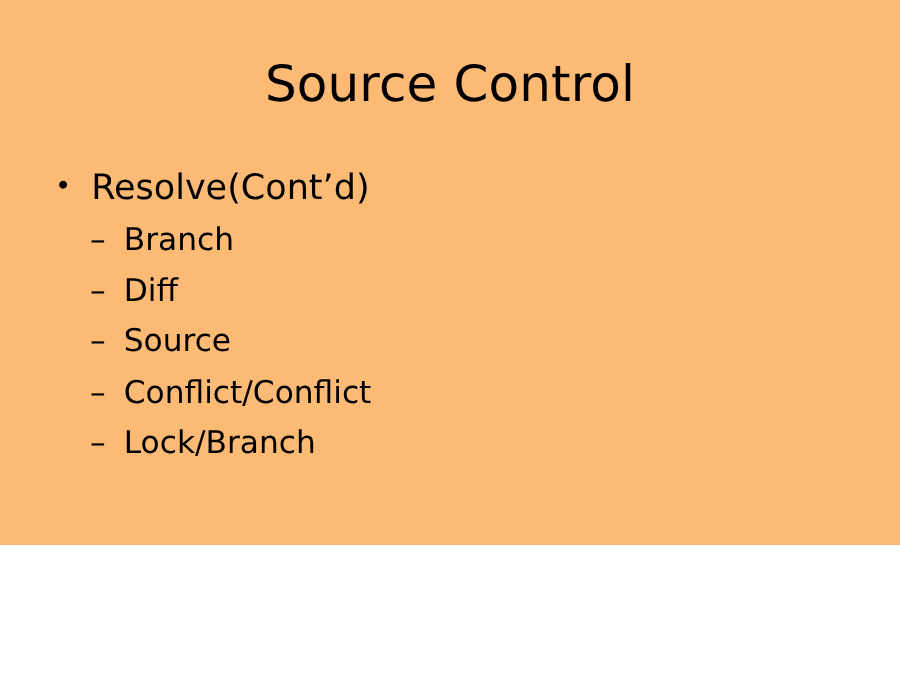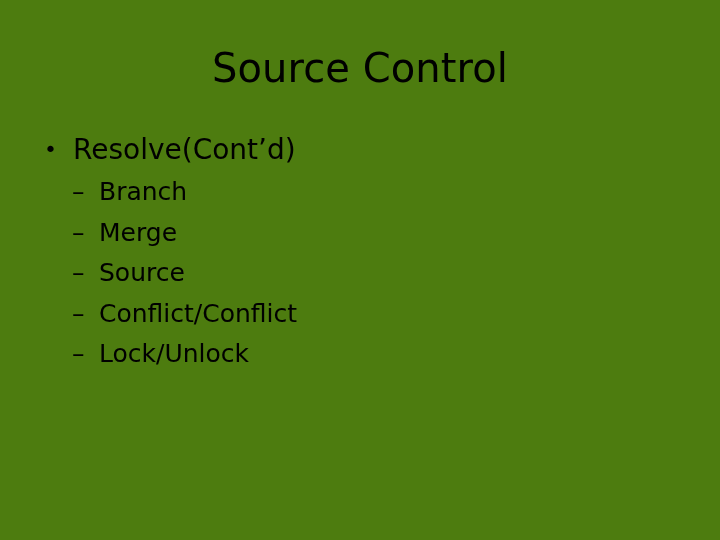--- a/index.html
+++ b/index.html
@@ -20,8 +20,8 @@
   .slide {
     position: relative;
     width: 720px;
-    height: 540px;
-    background: #4d7c0f;
+    height: 436px;
+    background: #fdba74;
     box-sizing: border-box;
   }
 

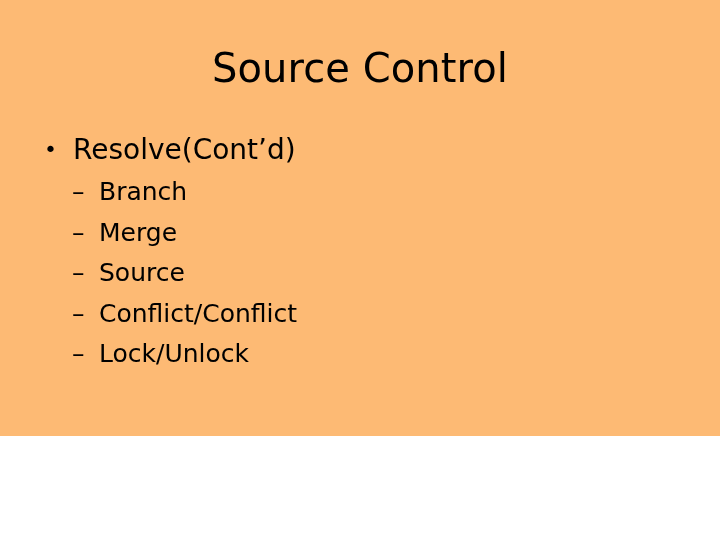--- a/index.html
+++ b/index.html
@@ -113,7 +113,7 @@
 
       <li class="bullet-l2">
         <span class="marker">–</span>
-        <span>Merge</span>
+        <span>Diff</span>
       </li>
 
       <li class="bullet-l2">

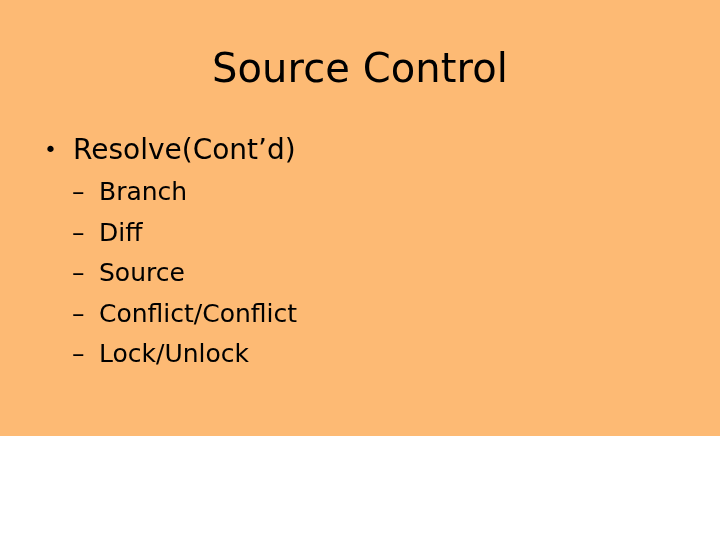--- a/index.html
+++ b/index.html
@@ -128,7 +128,7 @@
 
       <li class="bullet-l2">
         <span class="marker">–</span>
-        <span>Lock/Unlock</span>
+        <span>Lock/Branch</span>
       </li>
 
     </ul>

